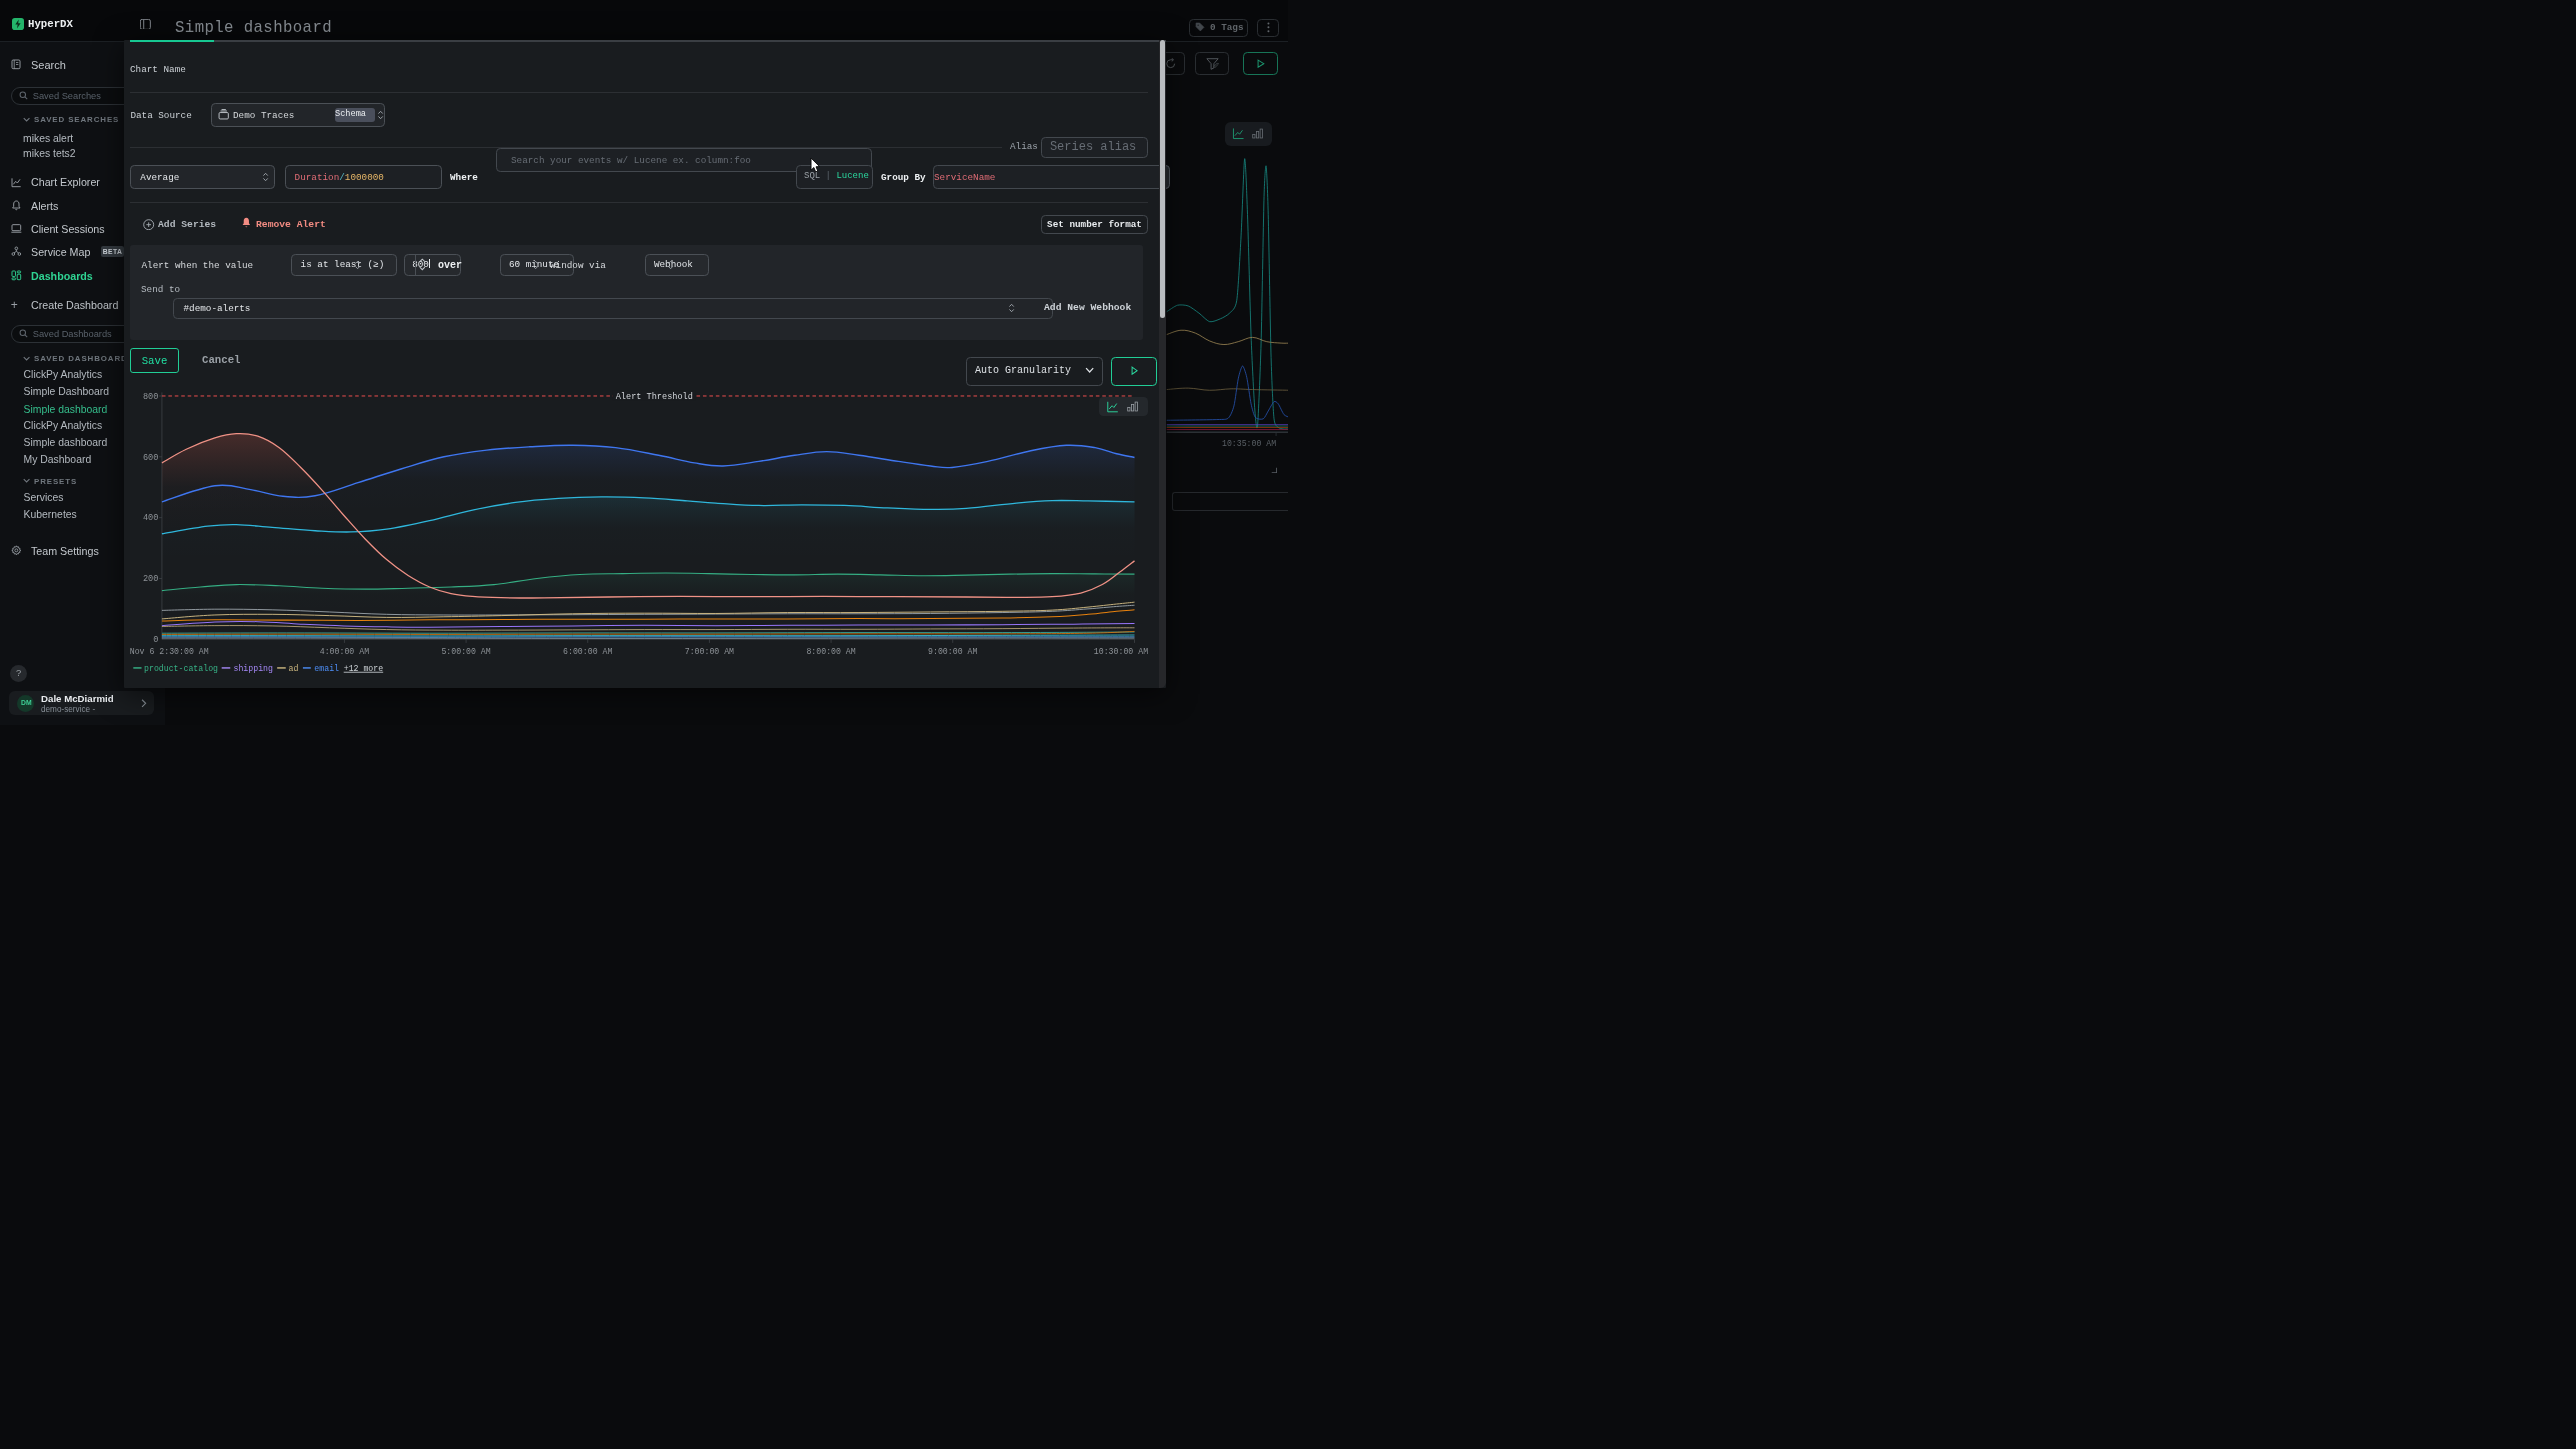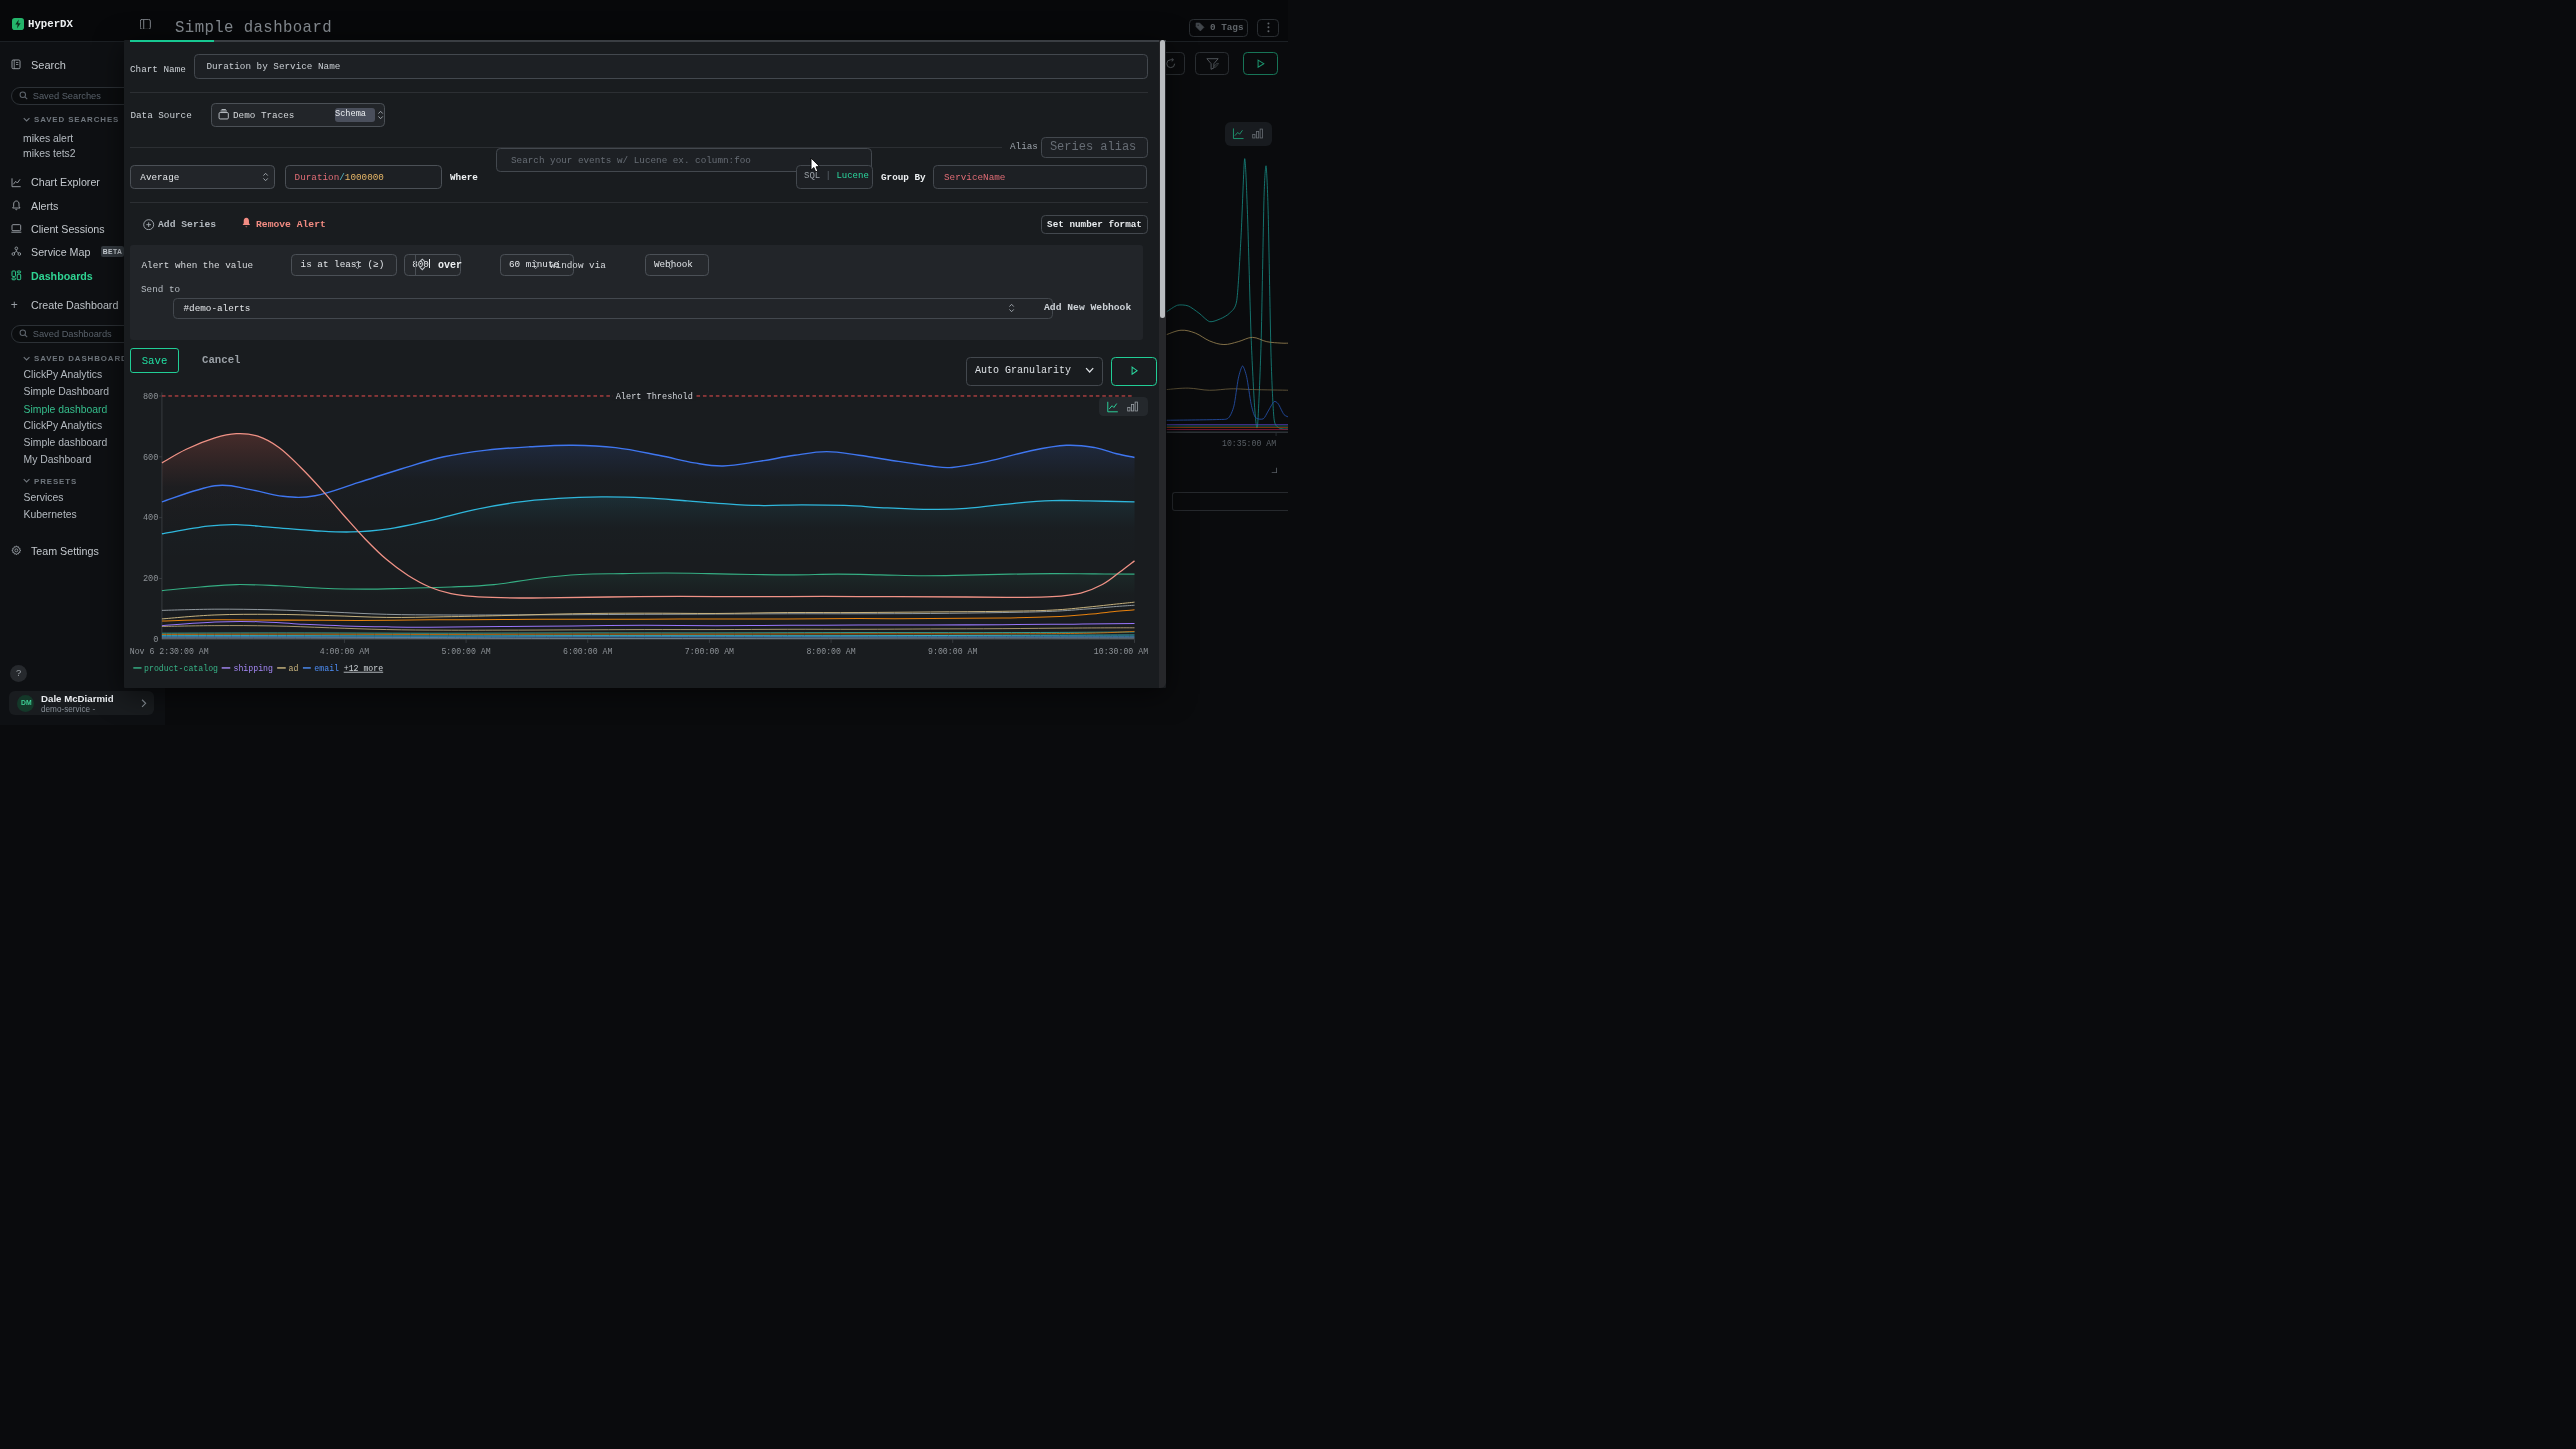--- a/index.html
+++ b/index.html
@@ -218,7 +218,6 @@
   <div class="abs" style="left:90px;top:0;width:952px;height:2.1px;background:#3a3e43"></div>
 
   <div class="lbl" style="left:6px;top:23.6px">Chart Name</div>
-  <div class="inp" style="left:70px;top:14px;width:954px;height:25px;line-height:23.6px;padding-left:11.4px;color:#c9ced3">Duration by Service Name</div>
 
   <div class="sep" style="left:5.7px;top:52px;width:1018px"></div>
 

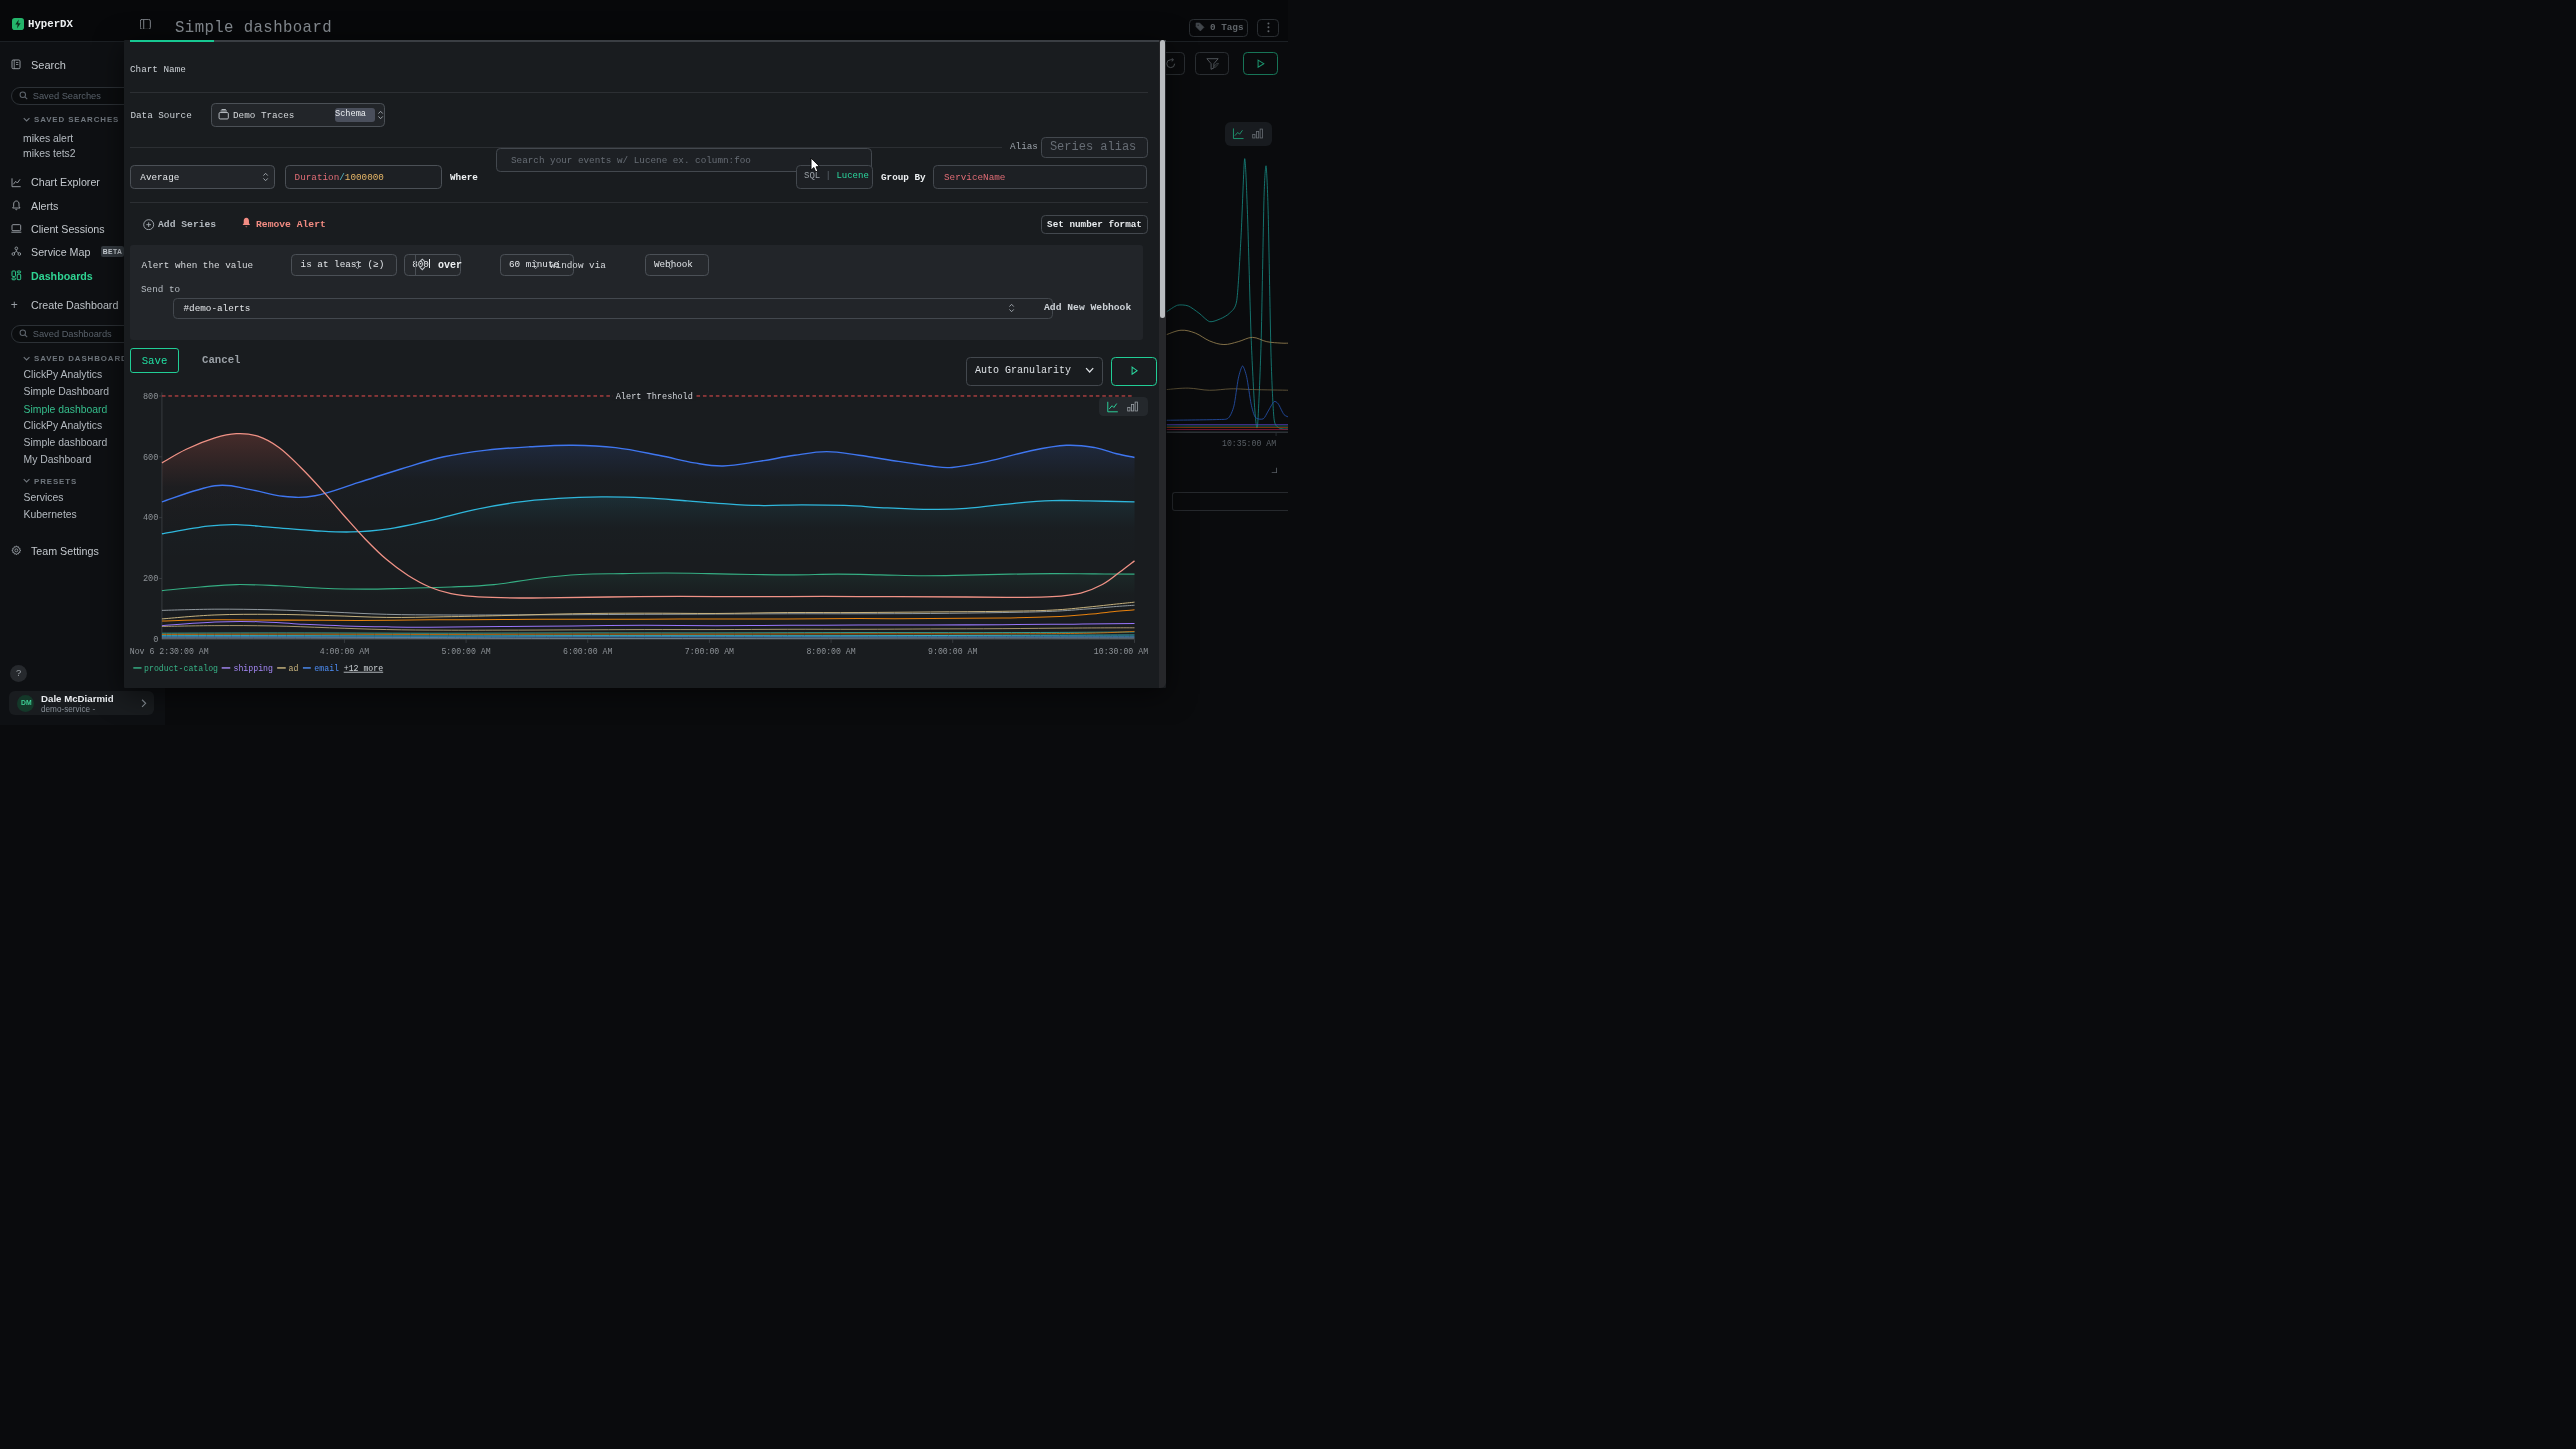--- a/index.html
+++ b/index.html
@@ -255,7 +255,7 @@
   <div class="abs mono" style="left:680px;top:131px;font-size:9px;color:#9aa0a6">SQL <span style="color:#5c646c">|</span> <span style="color:#2bd9a0">Lucene</span></div>
 
   <div class="lbl" style="left:757px;top:132px;font-weight:bold;color:#eef1f3">Group By</div>
-  <div class="inp" style="left:809px;top:125px;width:214px;height:24px;line-height:23px;padding-left:10px"><span style="color:#e06c75">ServiceName</span></div>
+  <div class="inp" style="left:809px;top:125px;width:237px;height:24px;line-height:23px;padding-left:0"><span style="color:#e06c75">ServiceName</span></div>
 
   <div class="sep" style="left:5.7px;top:162px;width:1018px"></div>
   <svg class="abs" style="left:19.3px;top:179px" width="11.4" height="11.4" viewBox="0 0 16 16">

